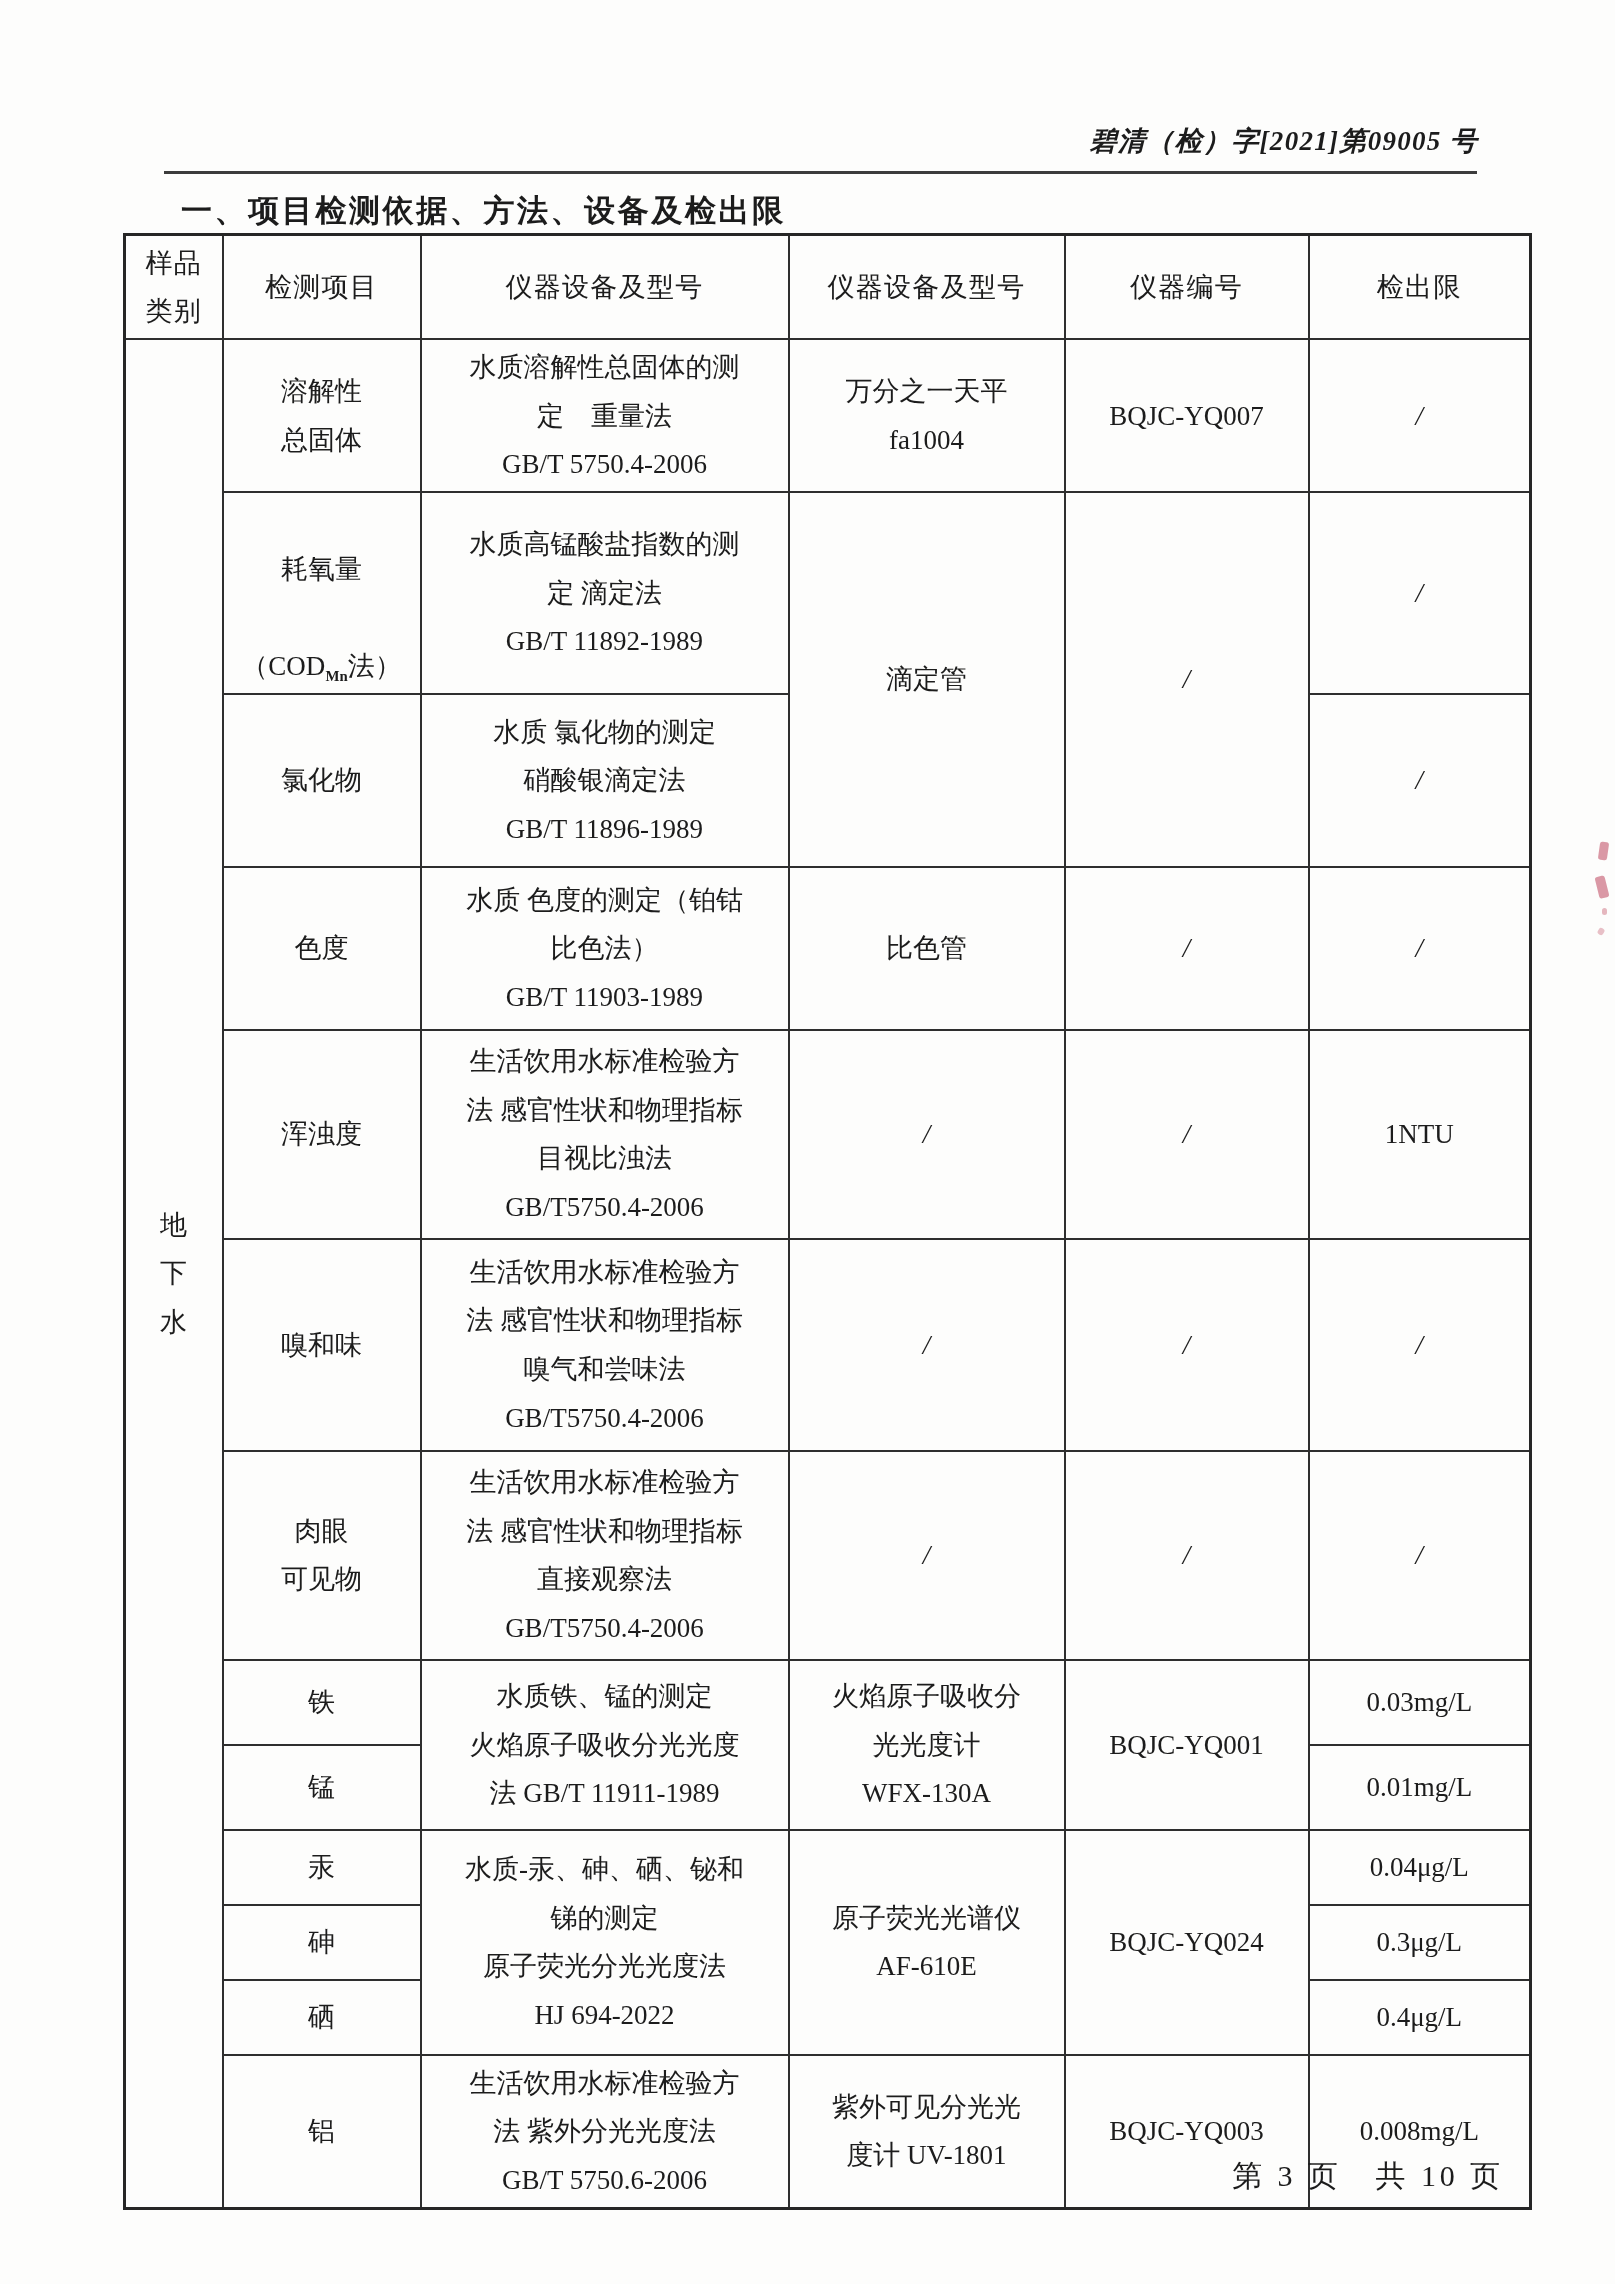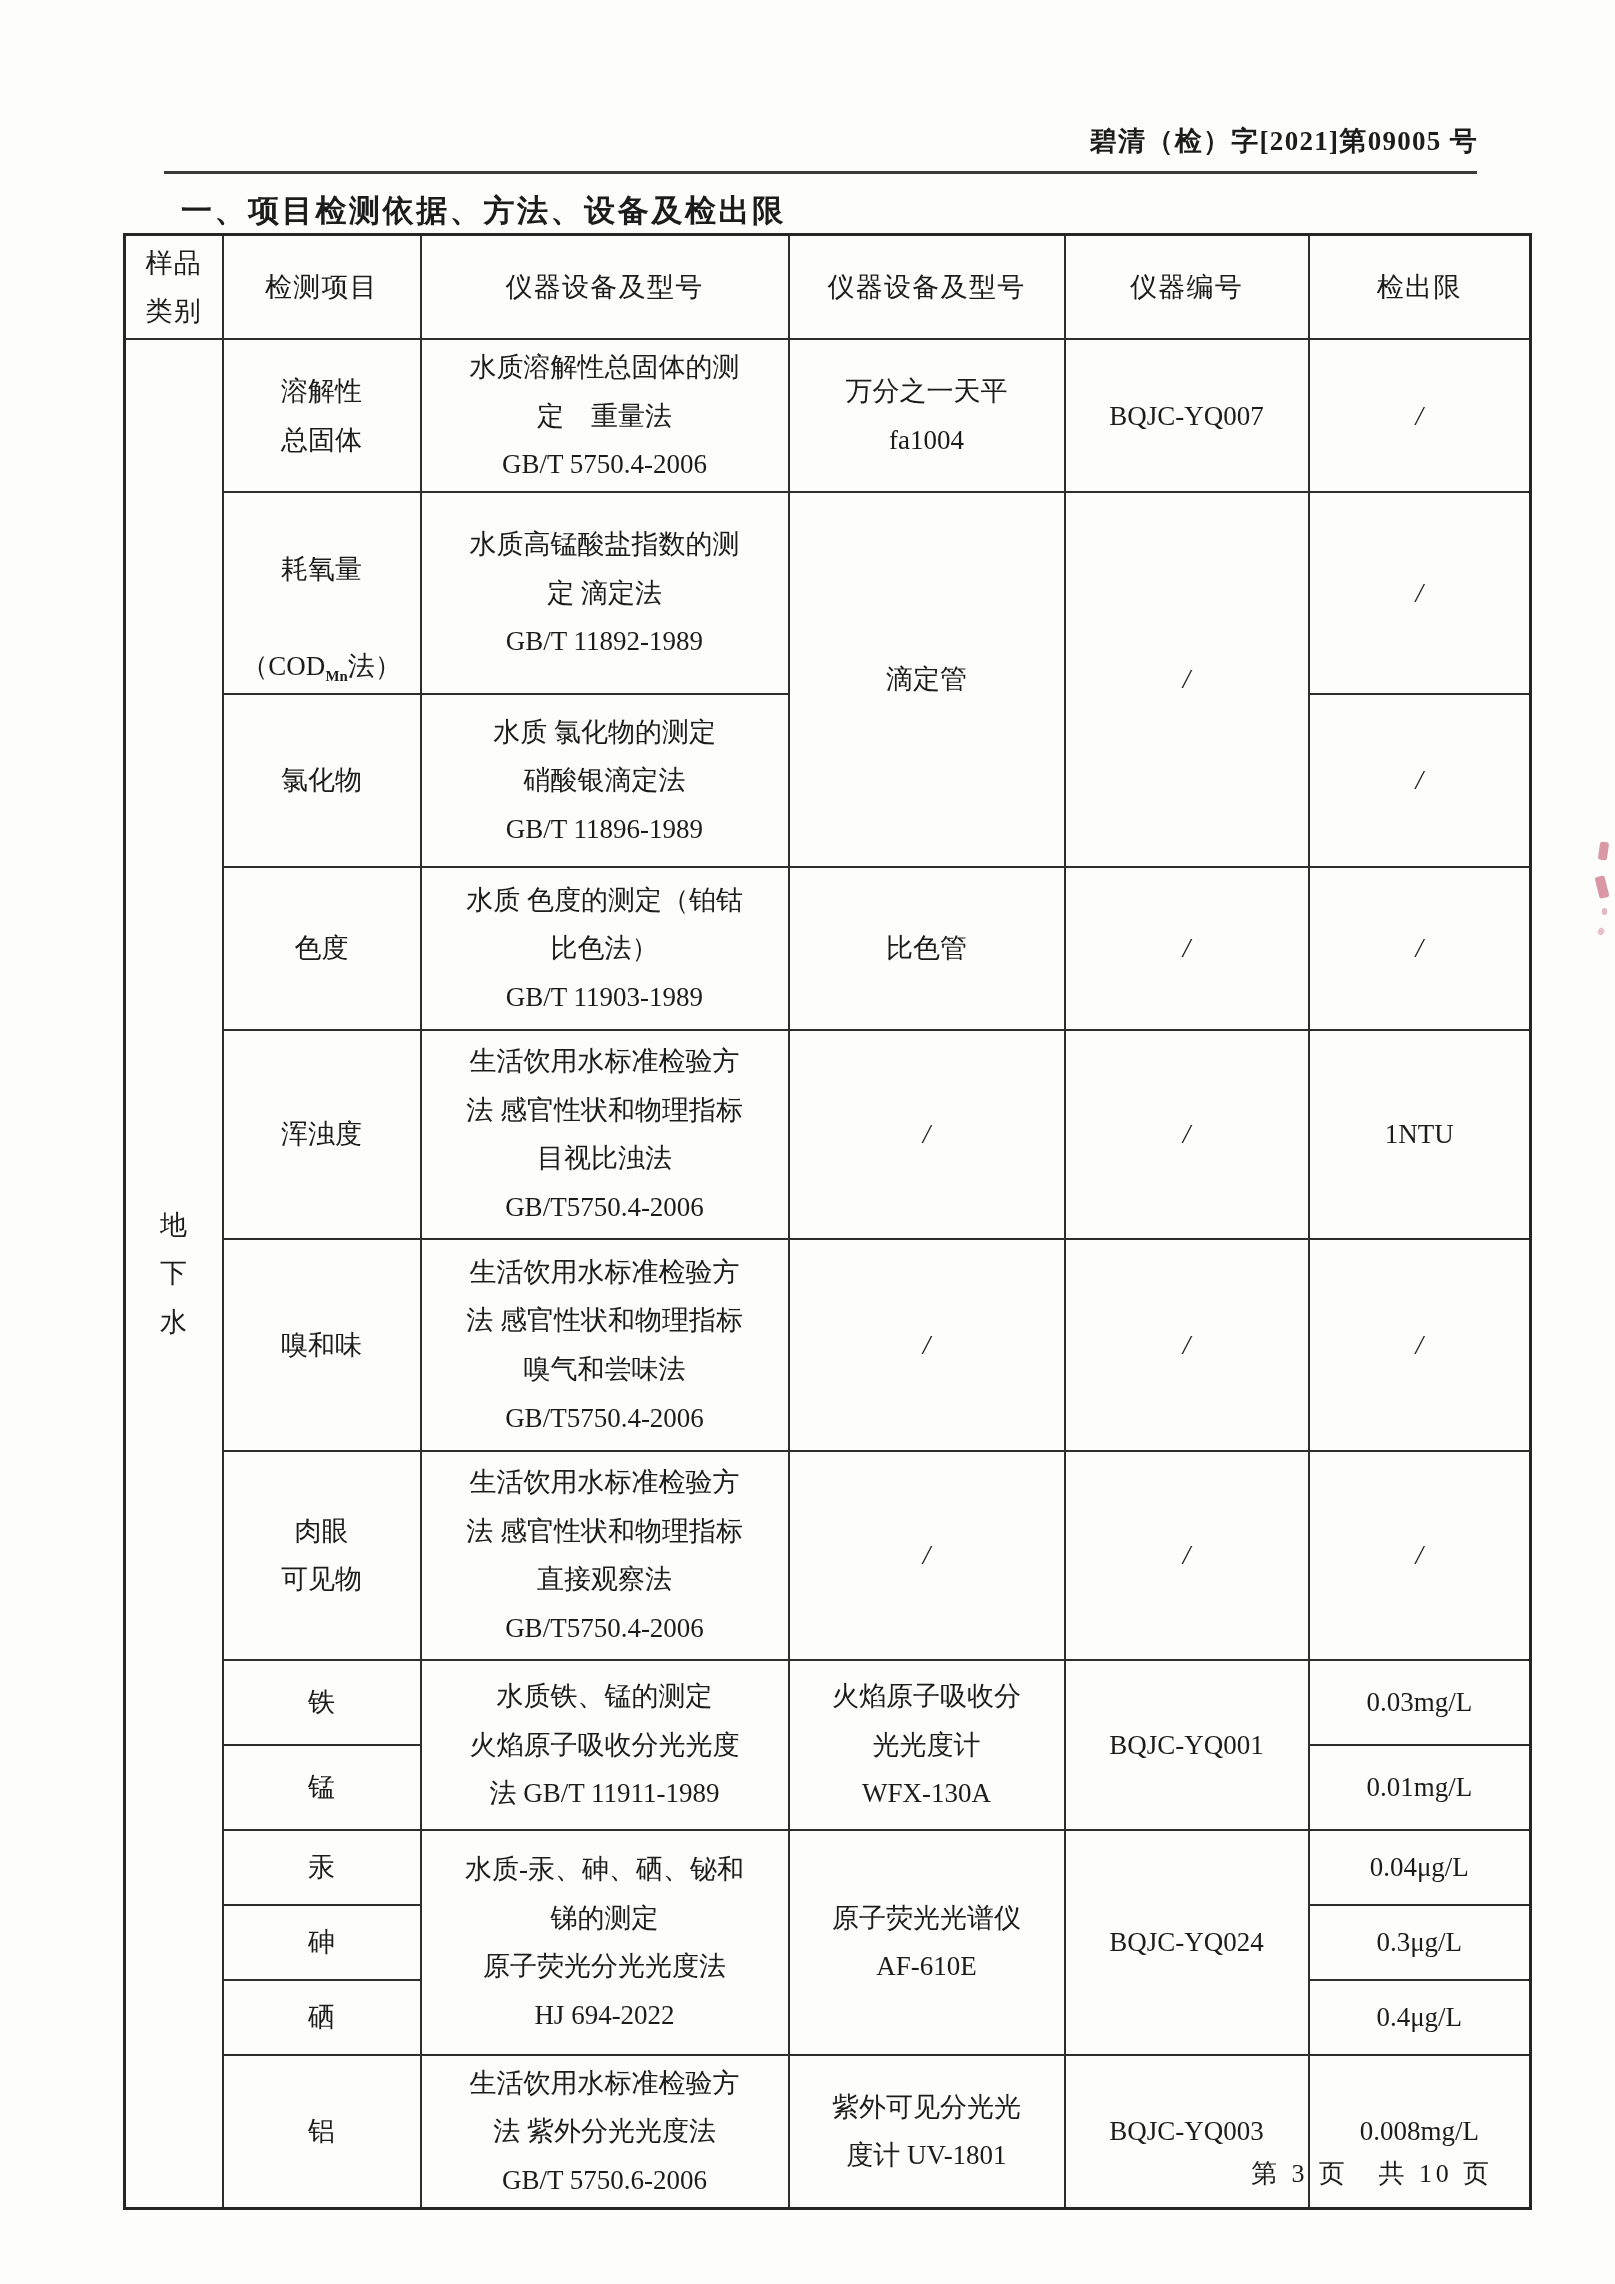--- a/index.html
+++ b/index.html
@@ -17,6 +17,7 @@
     top:123px;right:138px;
     font-size:27px;
     font-weight:700;
+    font-style:italic;
     letter-spacing:1.3px;
   }
   .header-rule{

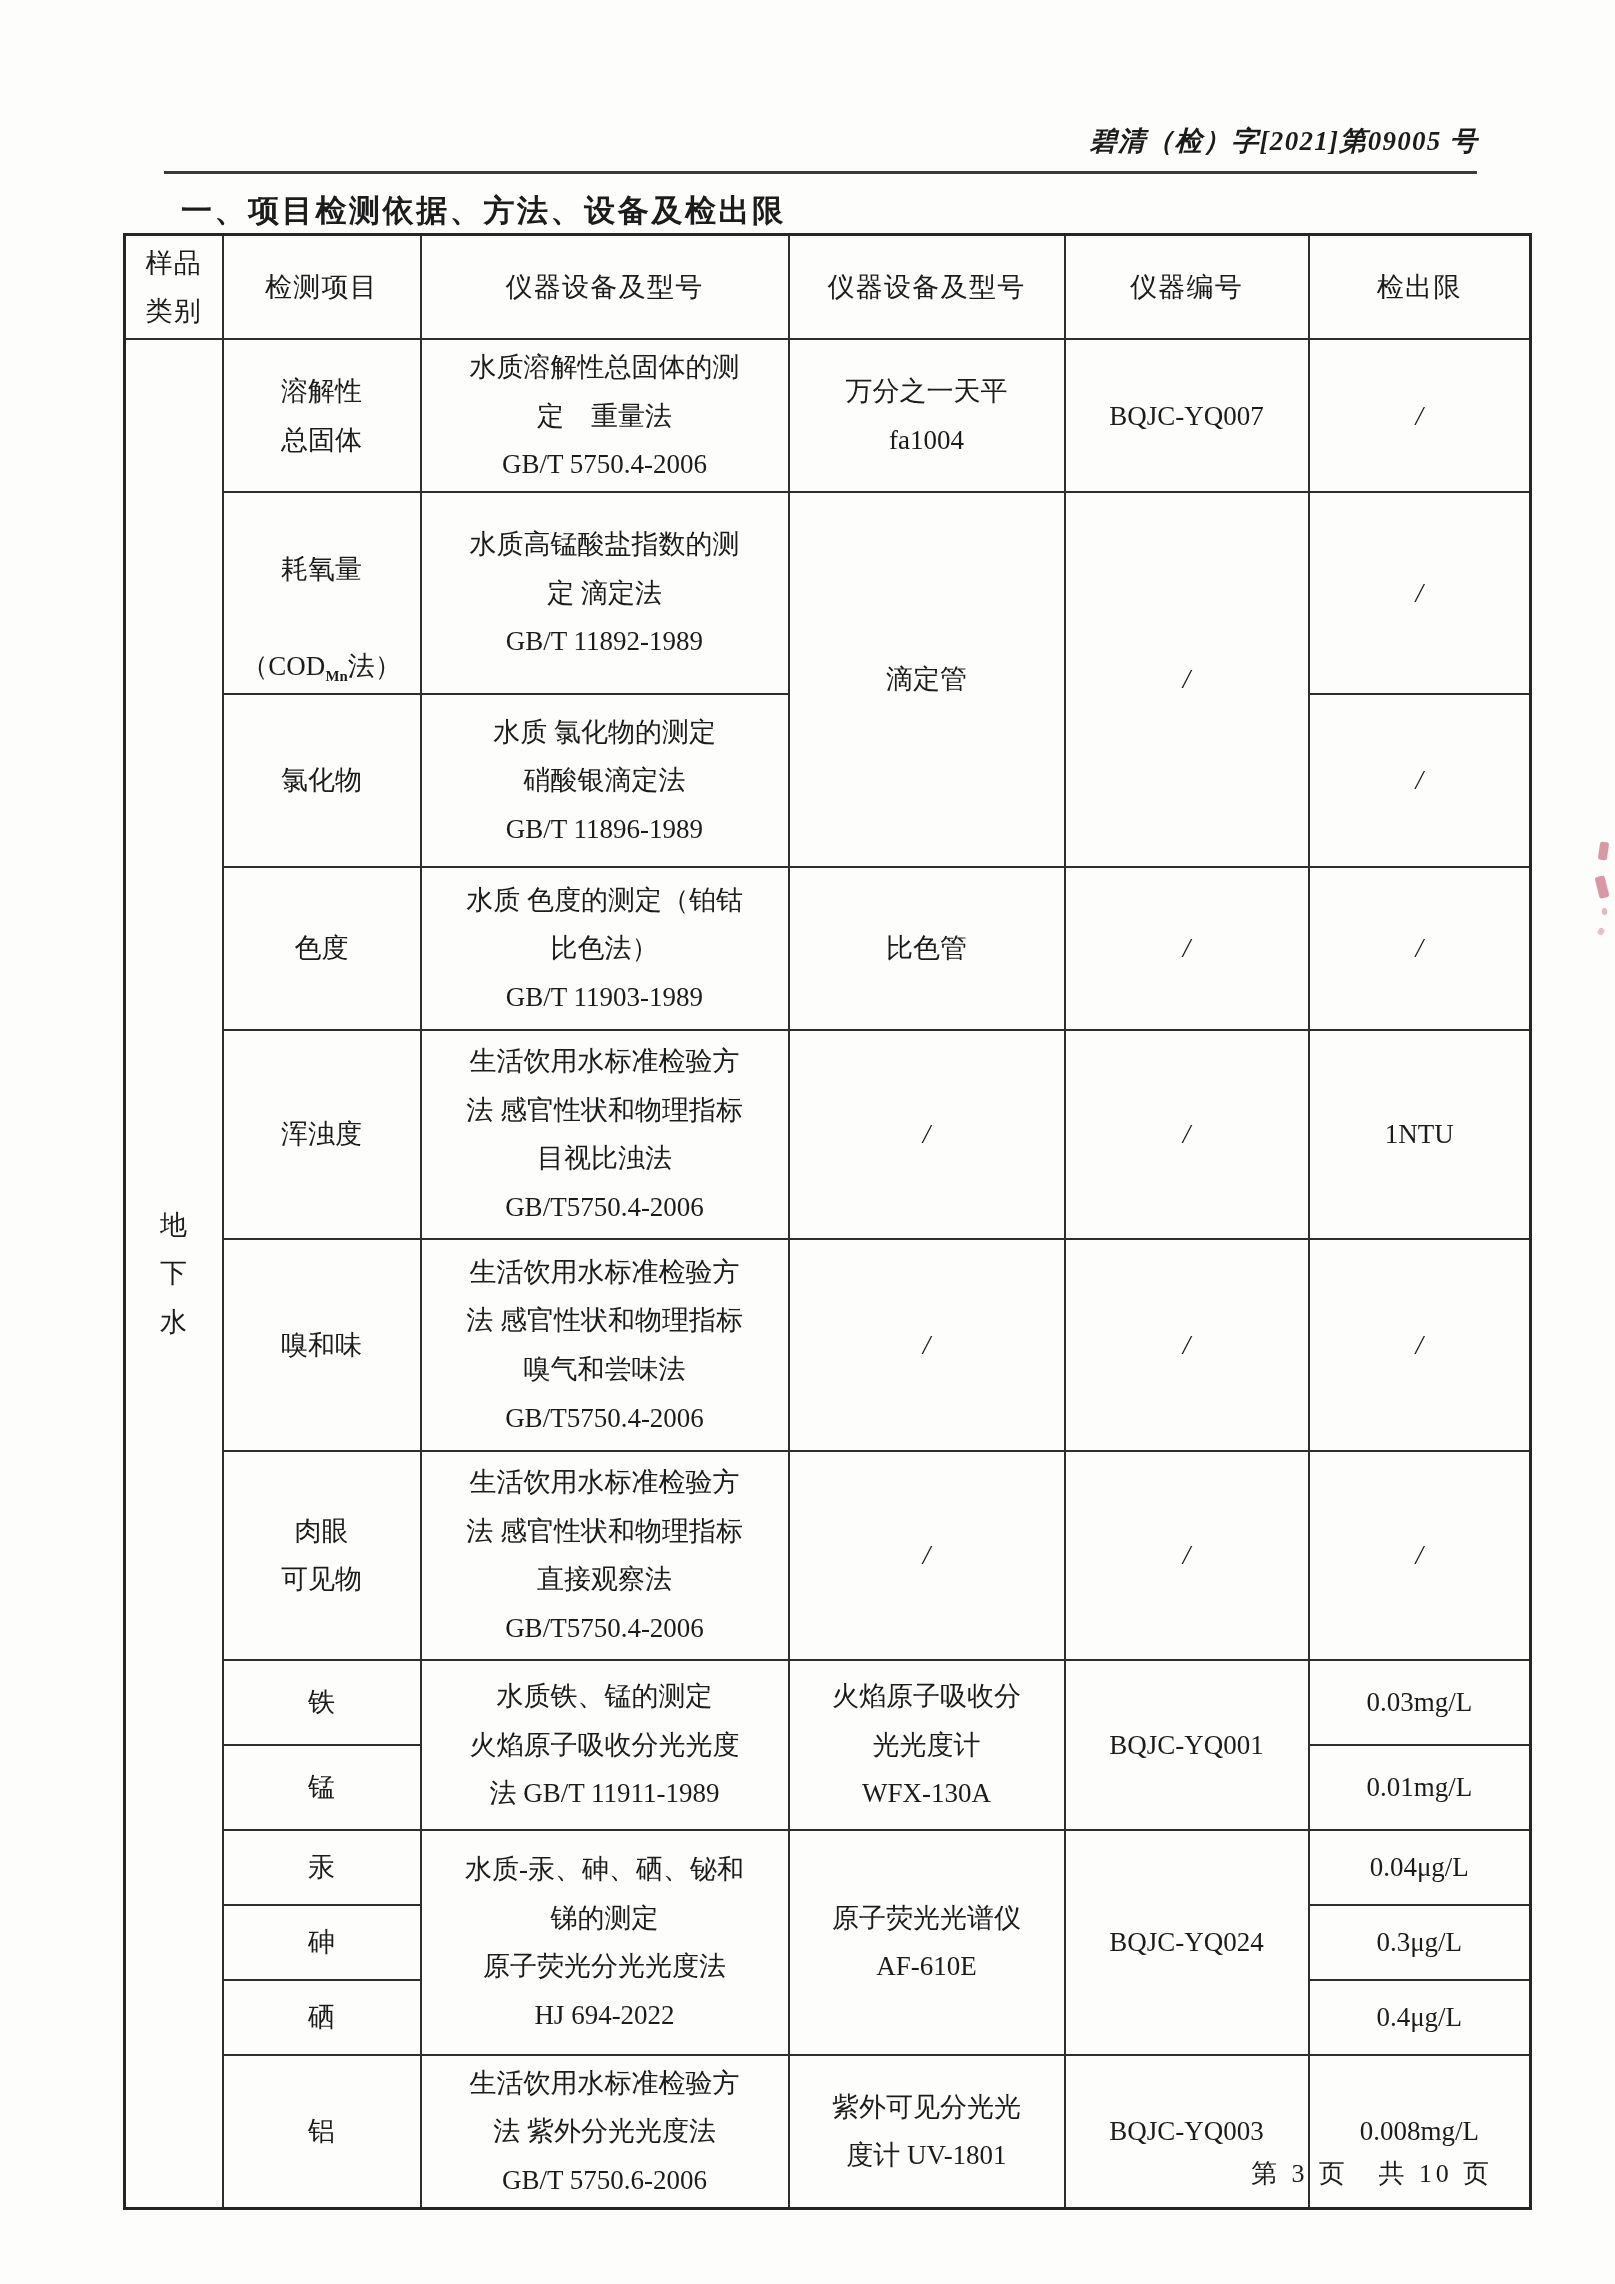--- a/index.html
+++ b/index.html
@@ -73,8 +73,8 @@
   tr.rh13{height:150px;}
   .page-footer{
     position:absolute;
-    top:2156px;right:123px;
-    font-size:26px;
+    top:2156px;right:112px;
+    font-size:30px;
     letter-spacing:3.9px;
   }
   

